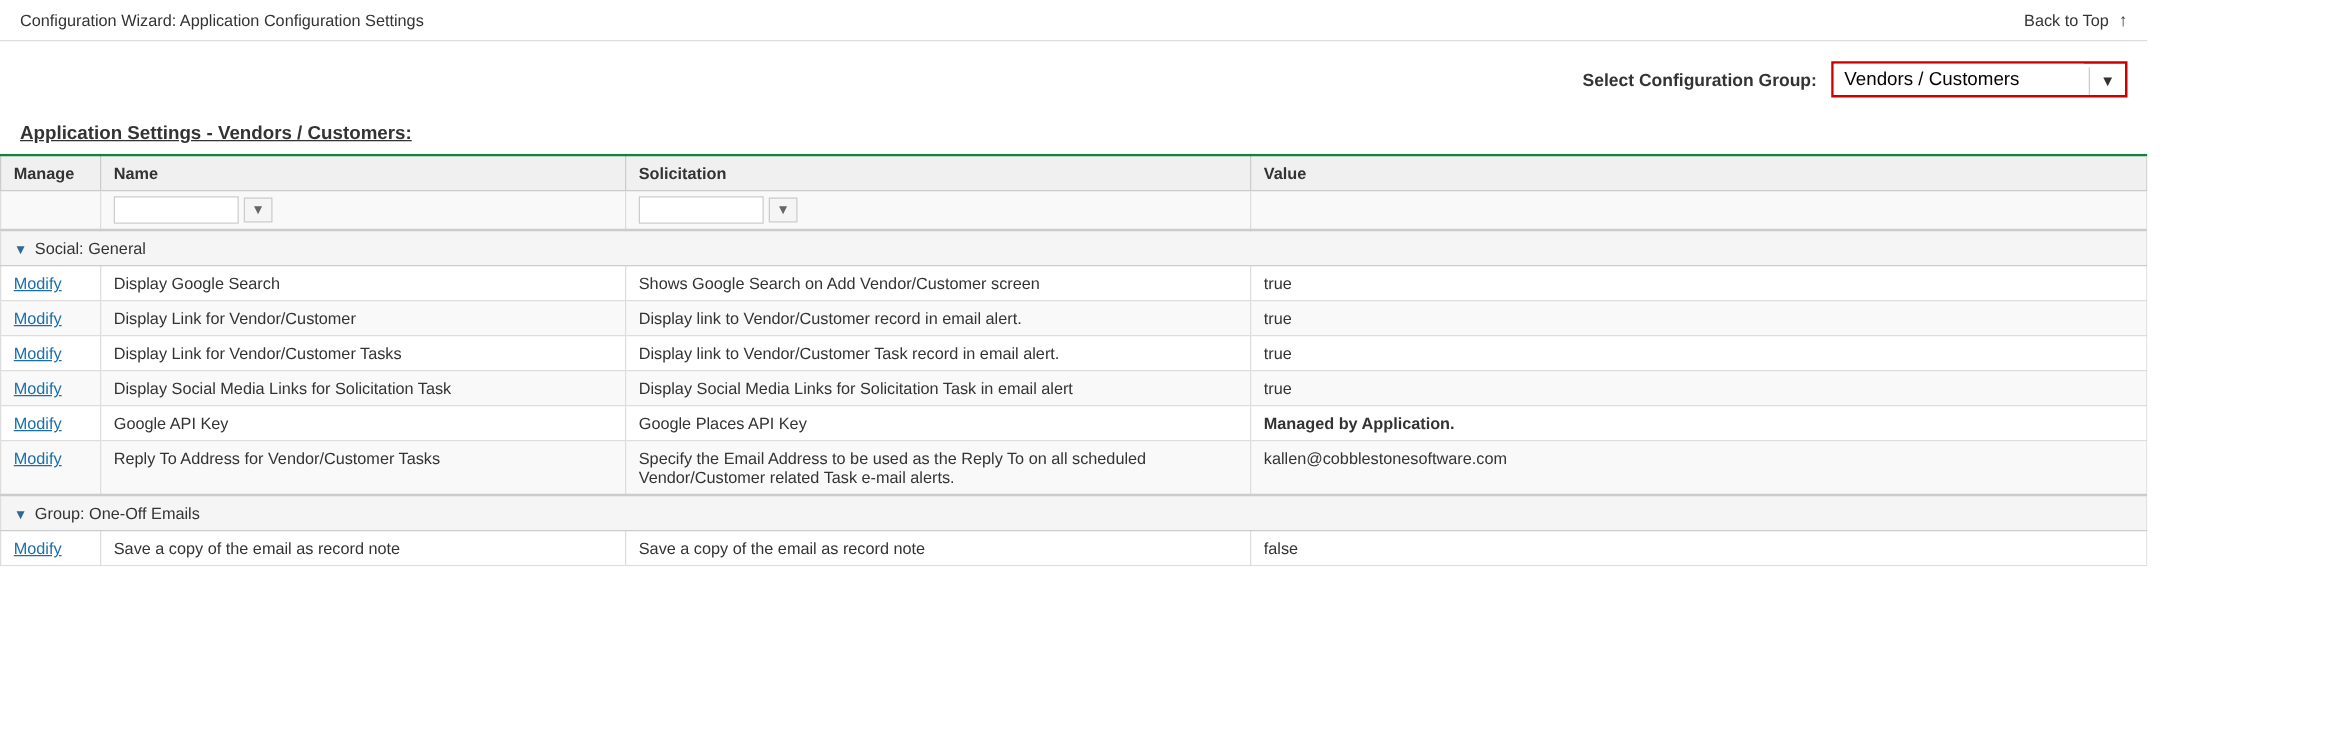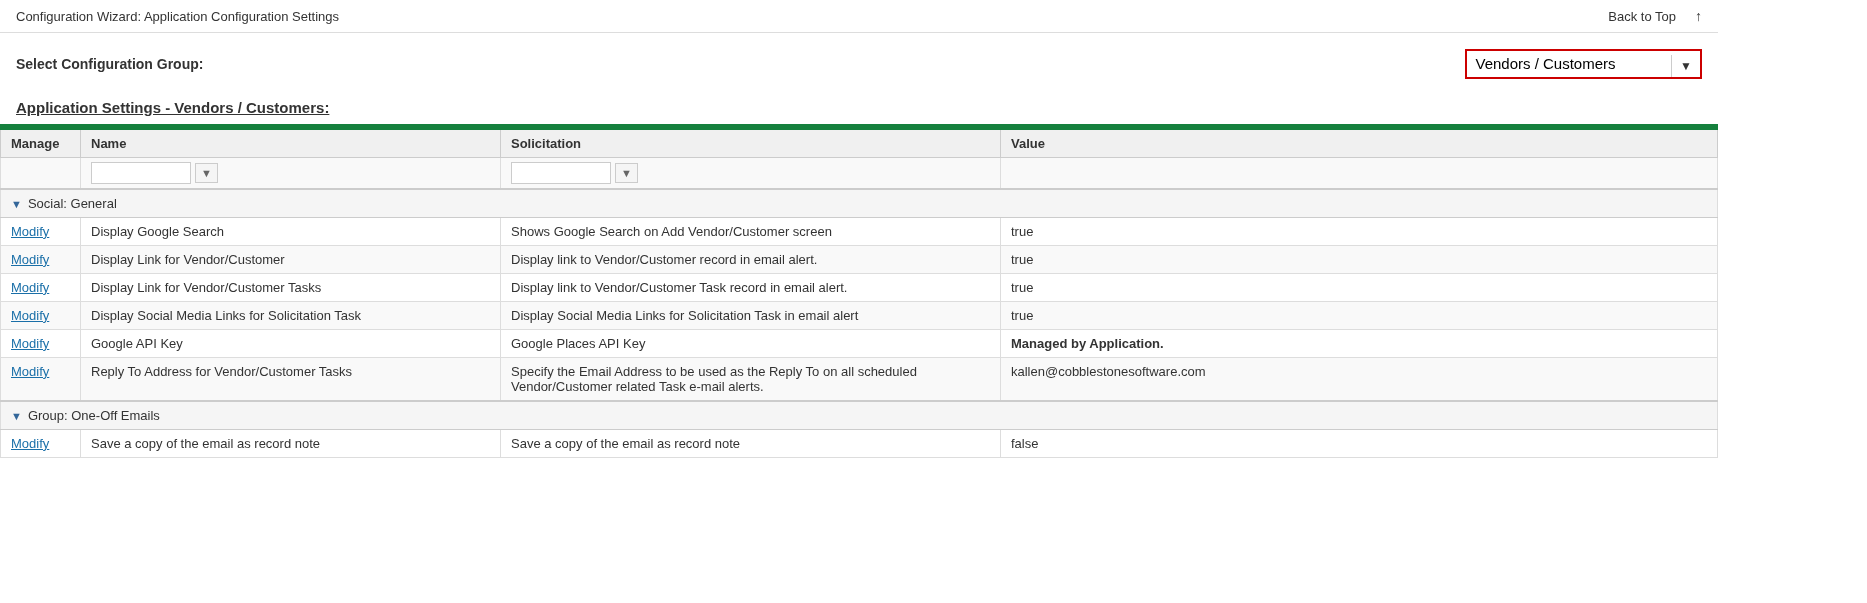--- a/index.html
+++ b/index.html
@@ -29,7 +29,7 @@
       color: #333;
       display: flex;
       align-items: center;
-      gap: 19px;
+      gap: 8px;
       cursor: pointer;
       text-decoration: none;
       justify-content: space-between;

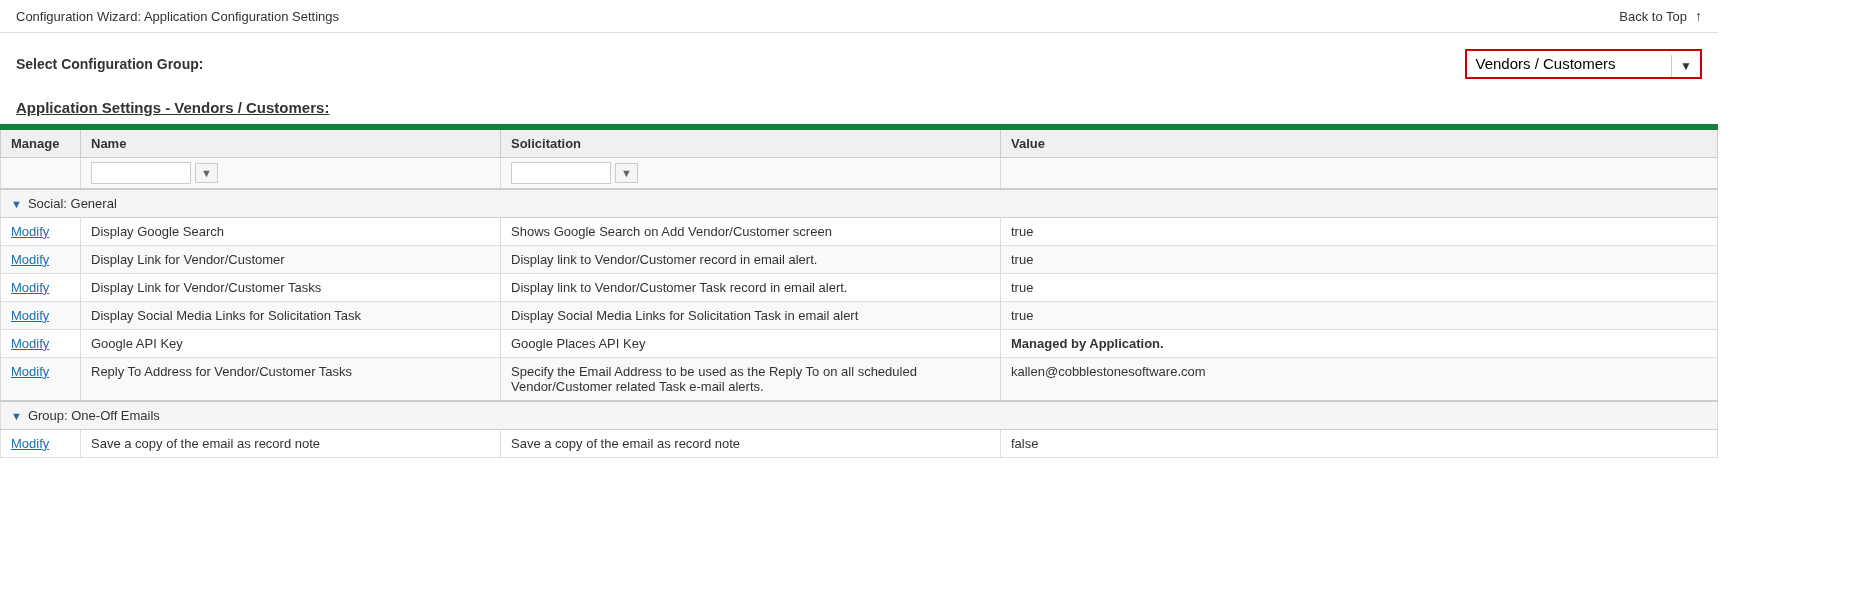--- a/index.html
+++ b/index.html
@@ -41,7 +41,7 @@
     
     .config-group-row {
       display: flex;
-      justify-content: space-between;
+      justify-content: flex-end;
       align-items: center;
       padding: 16px;
       gap: 12px;

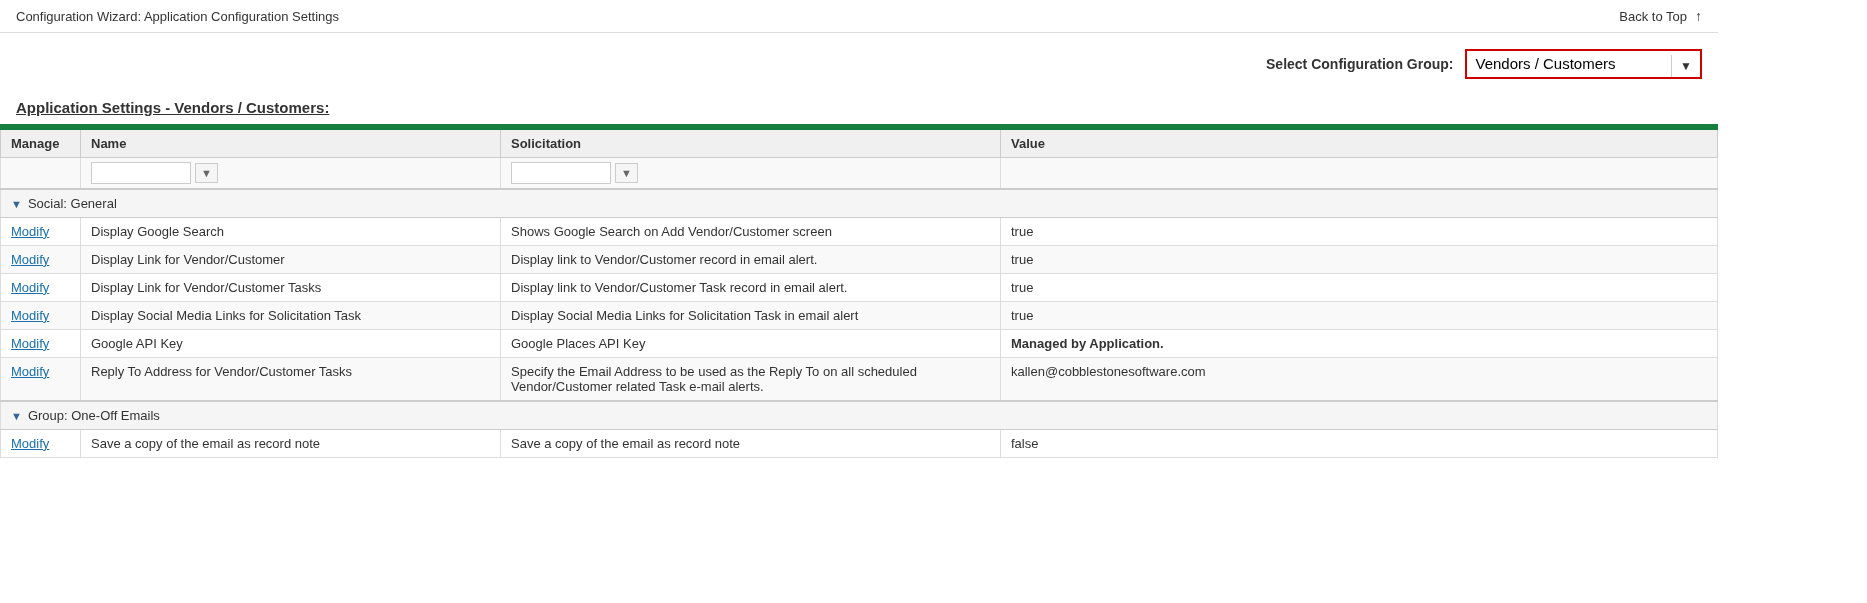--- a/index.html
+++ b/index.html
@@ -89,7 +89,7 @@
     .main-table {
       width: 100%;
       border-collapse: collapse;
-      border-top: 6px solid #15803d;
+      border-top: 2px solid #15803d;
     }
     .main-table th {
       background: #f0f0f0;

